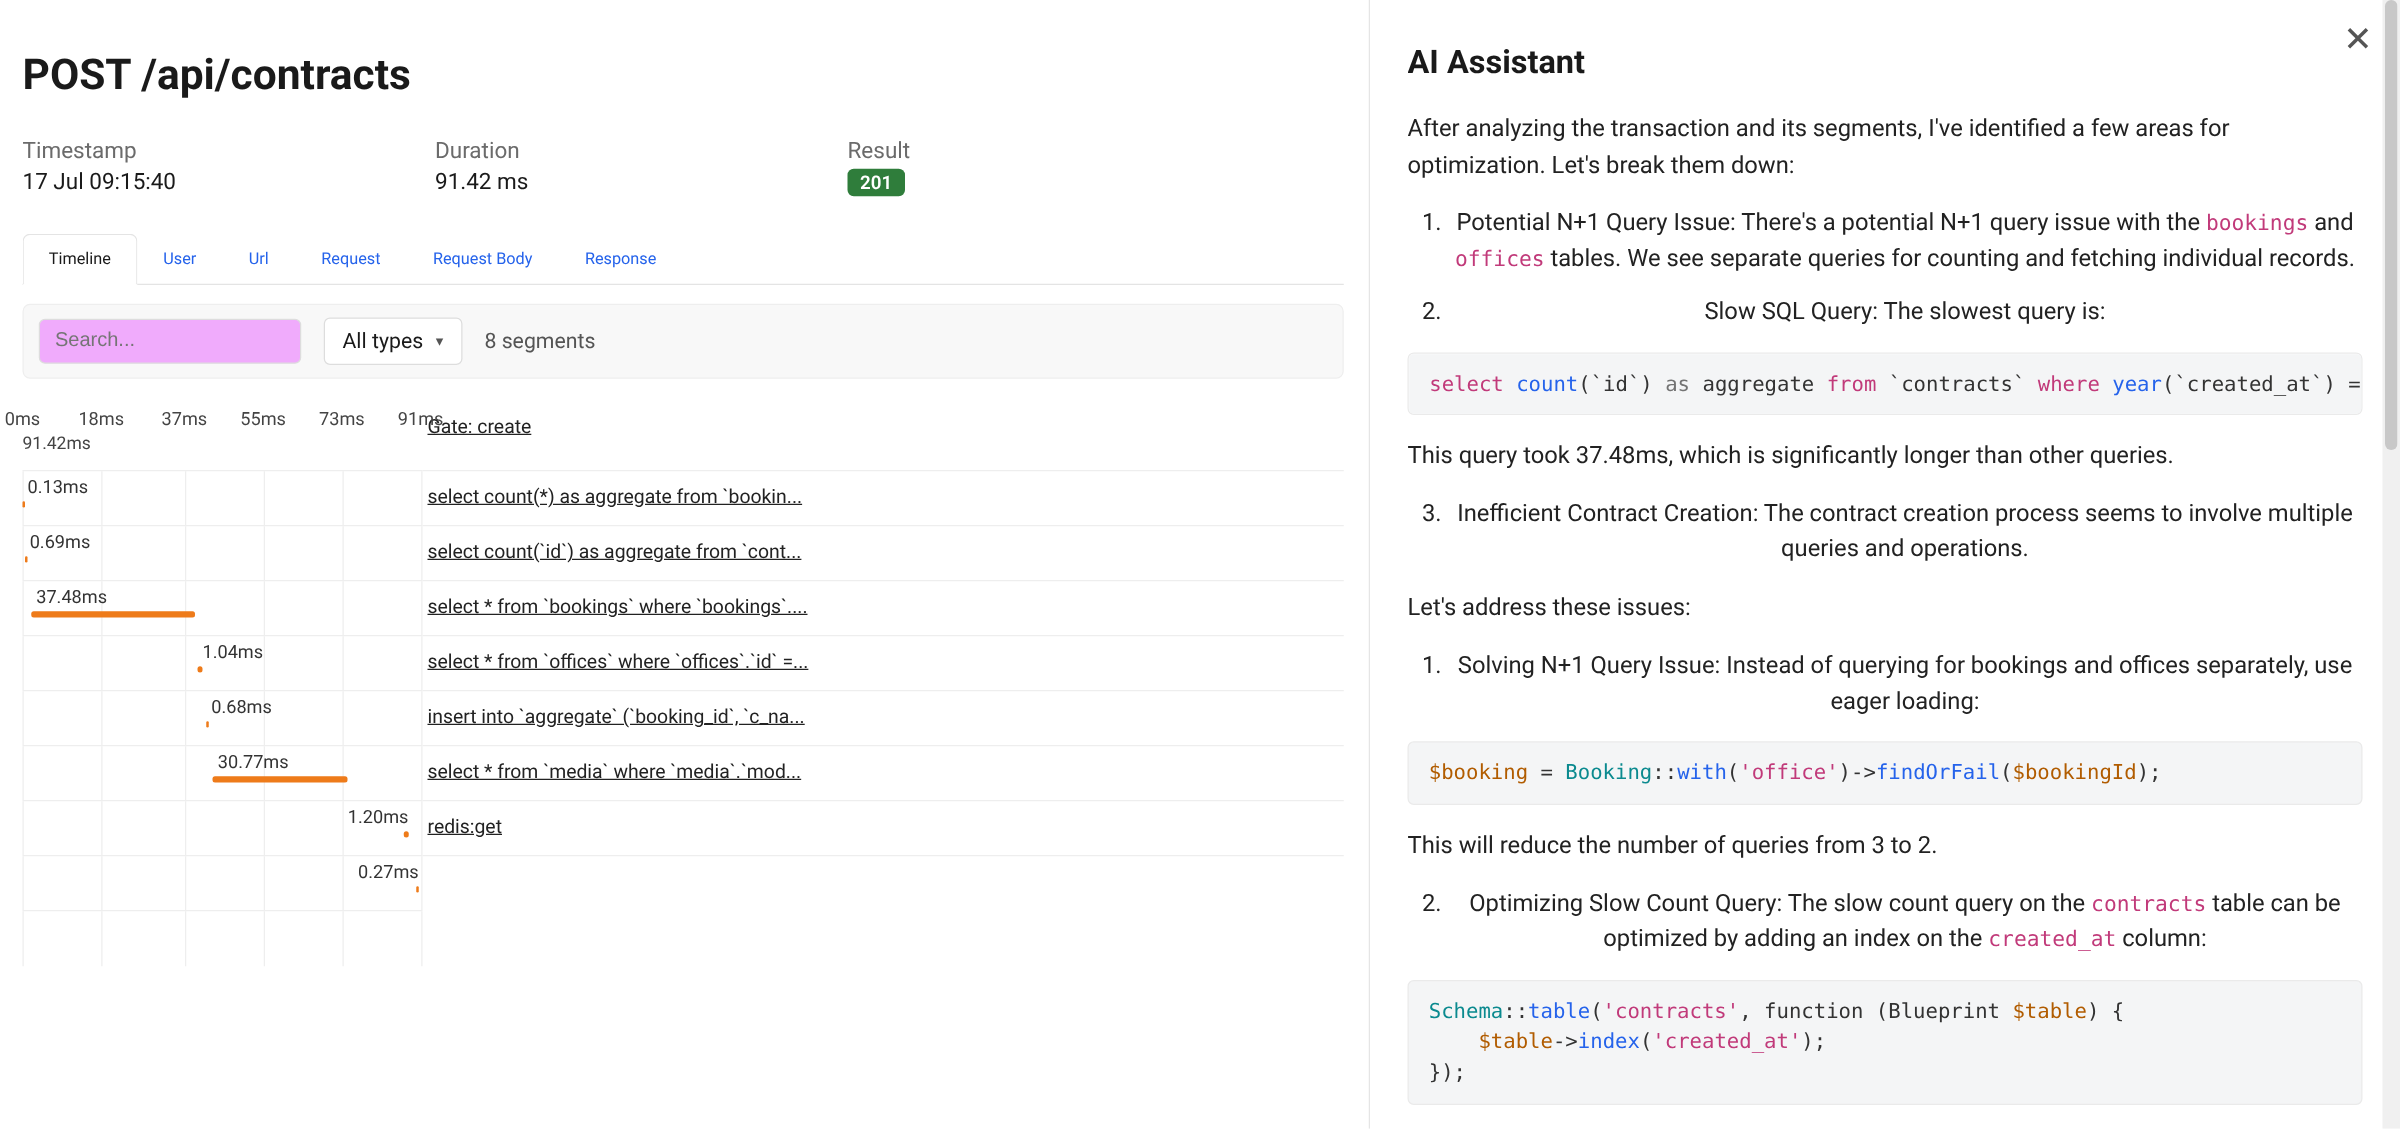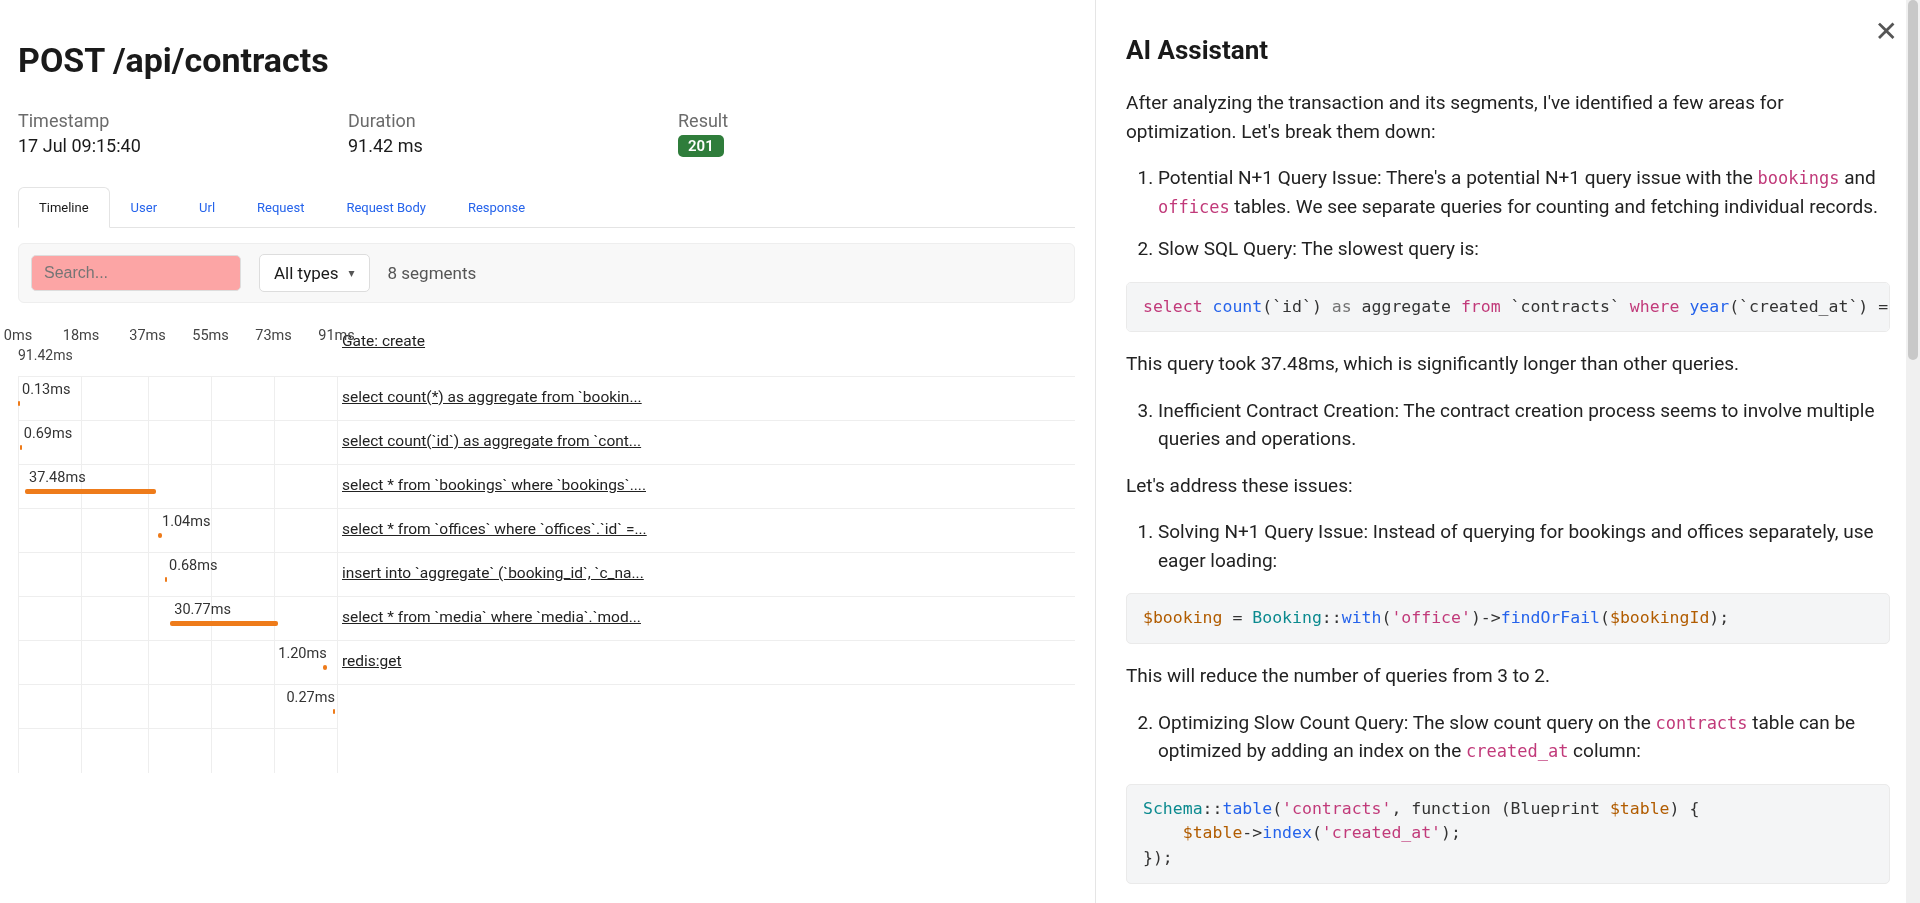--- a/index.html
+++ b/index.html
@@ -202,6 +202,7 @@
   .ai-body ol {
     padding-left: 32px;
     margin-bottom: 18px;
+    text-align: center;
   }
   .ai-body ol li {
     font-size: 19px;

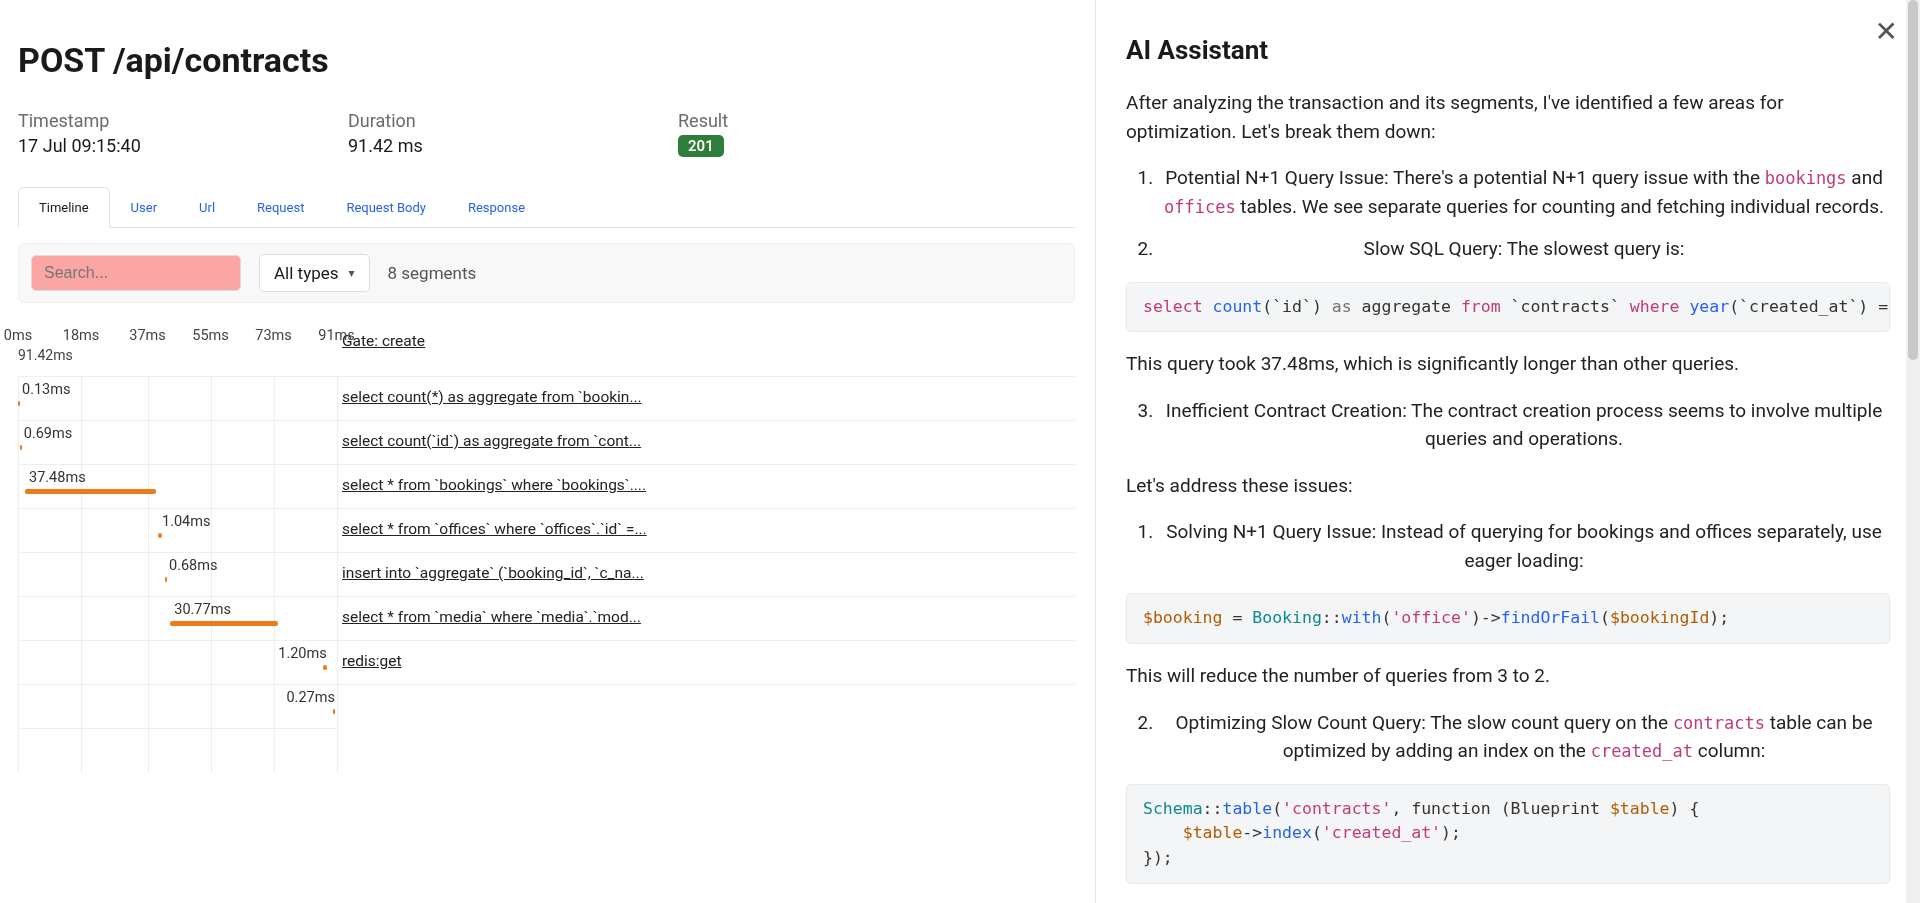--- a/index.html
+++ b/index.html
@@ -102,7 +102,7 @@
     border: 1px solid #ddd;
     border-radius: 5px;
     font-size: 16px;
-    background: #fca5a5;
+    background: #f0abfc;
   }
   .type-select {
     display: flex;

